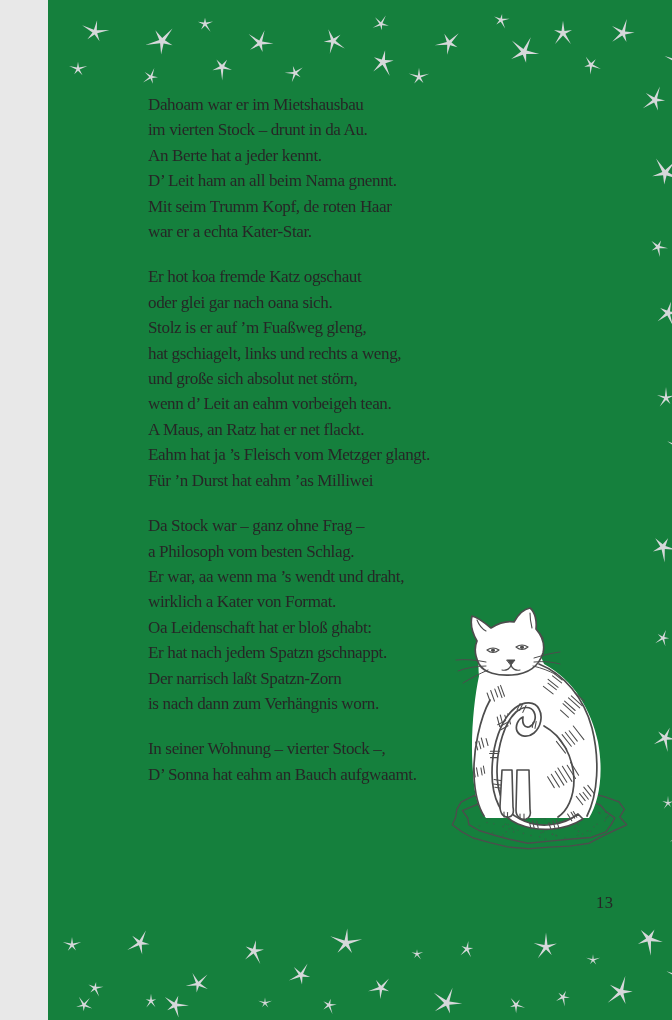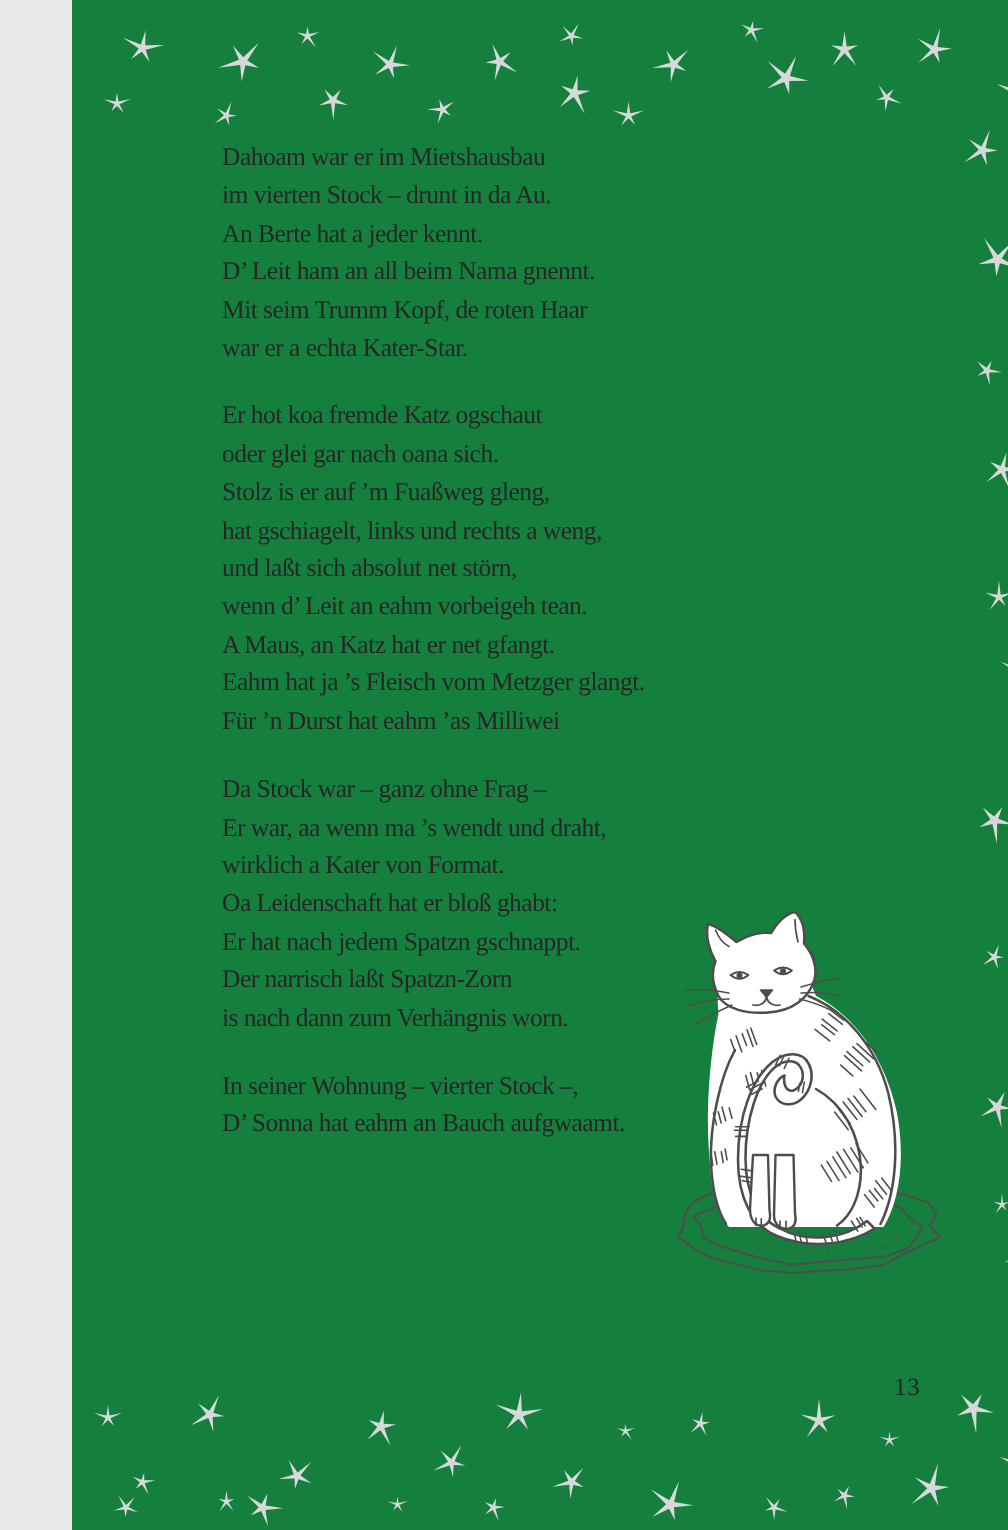--- a/index.html
+++ b/index.html
@@ -104,7 +104,7 @@
         <span class="line">oder glei gar nach oana sich.</span>
         <span class="line">Stolz is er auf ’m Fuaßweg gleng,</span>
         <span class="line">hat gschiagelt, links und rechts a weng,</span>
-        <span class="line">und laßt sich absolut net störn,</span>
+        <span class="line">und große sich absolut net störn,</span>
         <span class="line">wenn d’ Leit an eahm vorbeigeh tean.</span>
         <span class="line">A Maus, an Katz hat er net gfangt.</span>
         <span class="line">Eahm hat ja ’s Fleisch vom Metzger glangt.</span>

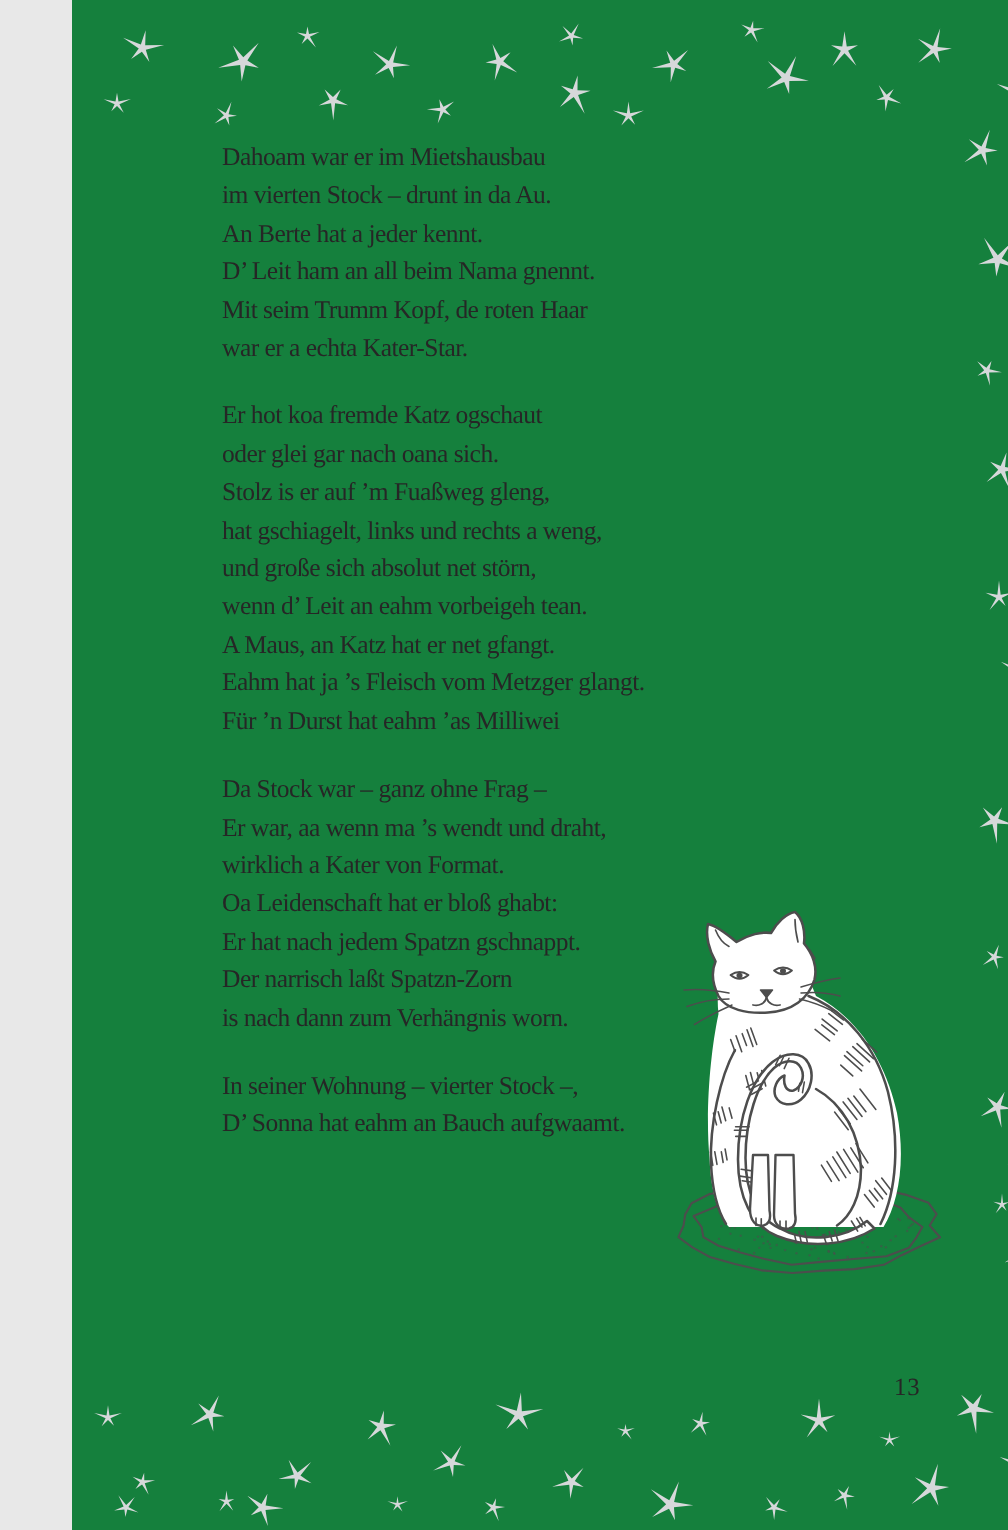--- a/index.html
+++ b/index.html
@@ -106,7 +106,7 @@
         <span class="line">hat gschiagelt, links und rechts a weng,</span>
         <span class="line">und große sich absolut net störn,</span>
         <span class="line">wenn d’ Leit an eahm vorbeigeh tean.</span>
-        <span class="line">A Maus, an Katz hat er net gfangt.</span>
+        <span class="line">A Maus, an Ratz hat er net flackt.</span>
         <span class="line">Eahm hat ja ’s Fleisch vom Metzger glangt.</span>
         <span class="line">Für ’n Durst hat eahm ’as Milliwei</span>
       </p>

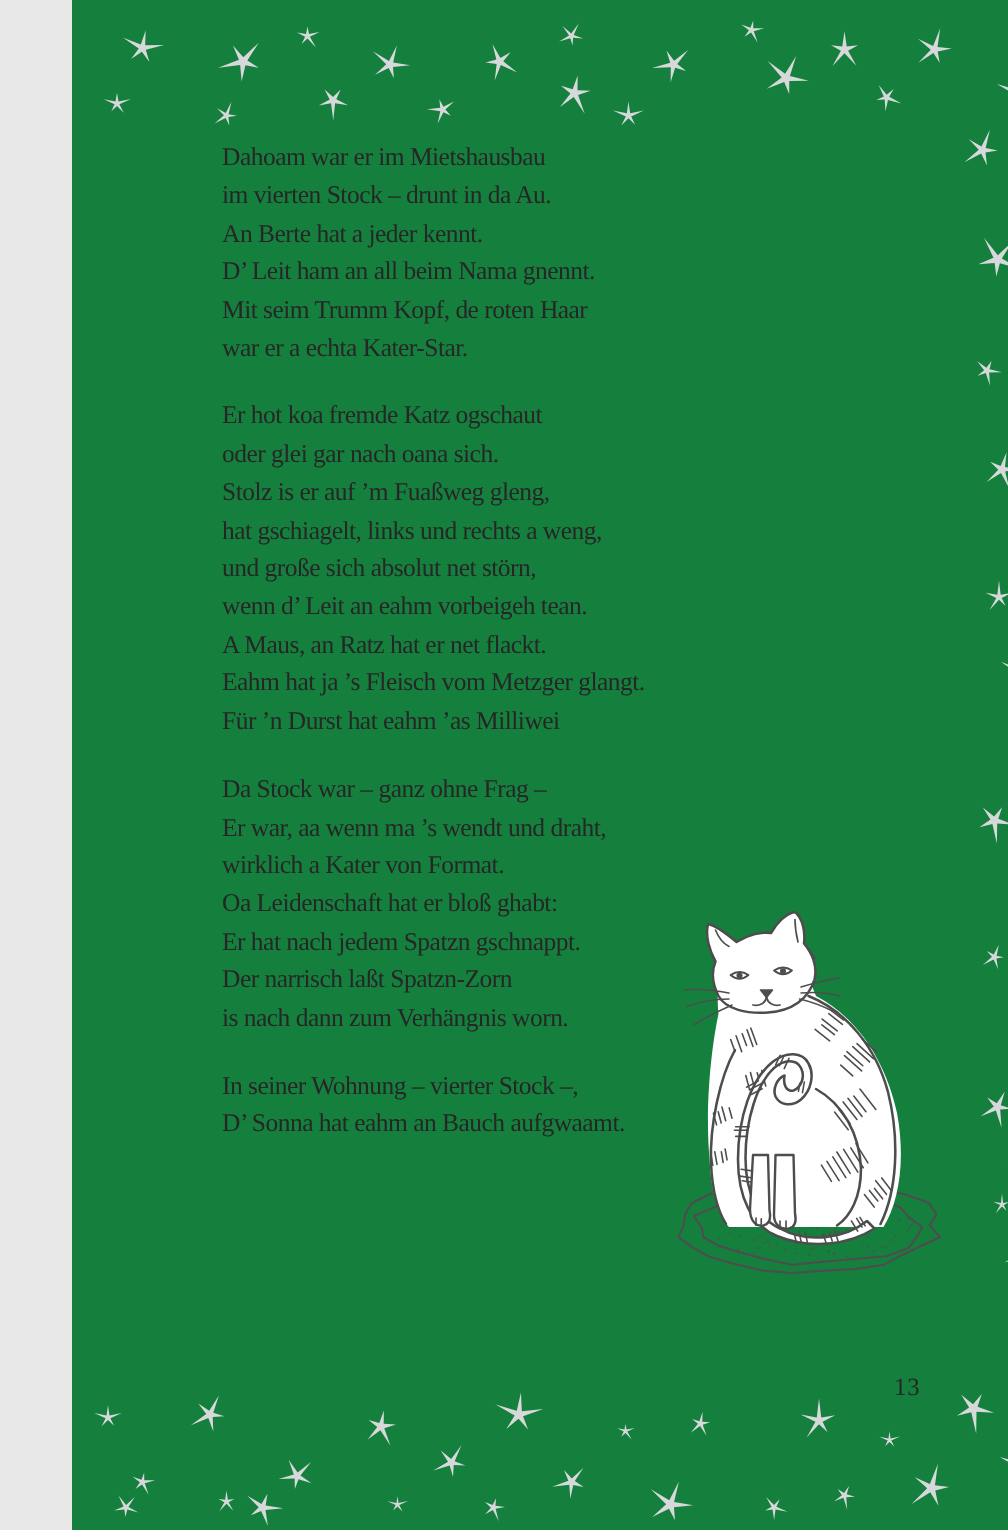--- a/index.html
+++ b/index.html
@@ -112,6 +112,7 @@
       </p>
       <p class="stanza">
         <span class="line">Da Stock war – ganz ohne Frag –</span>
+        <span class="line">a Philosoph vom besten Schlag.</span>
         <span class="line">Er war, aa wenn ma ’s wendt und draht,</span>
         <span class="line">wirklich a Kater von Format.</span>
         <span class="line">Oa Leidenschaft hat er bloß ghabt:</span>

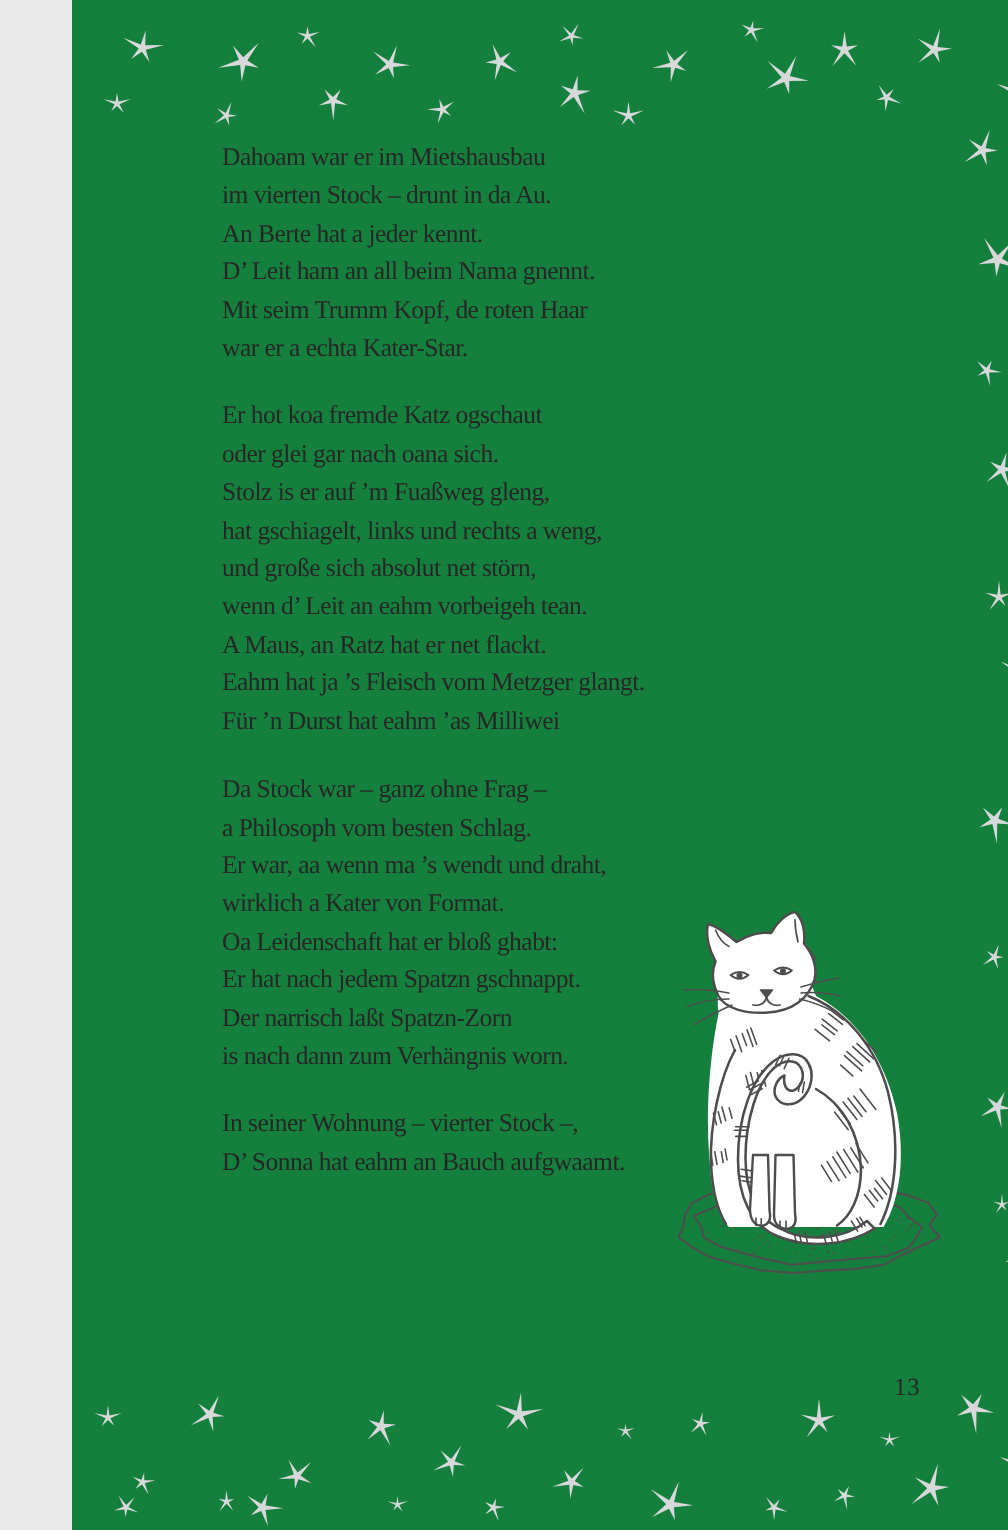--- a/index.html
+++ b/index.html
@@ -14,7 +14,7 @@
   .line{display:block;line-height:25.4px;font-size:17px;letter-spacing:-0.35px;white-space:pre;}
   .cat{position:absolute;left:398px;top:604px;width:190px;height:250px;}
   .cat path, .cat line{vector-effect:none;}
-  .pagenum{position:absolute;left:548px;top:915px;font-size:16.5px;letter-spacing:0.5px;}
+  .pagenum{position:absolute;left:548px;top:893px;font-size:16.5px;letter-spacing:0.5px;}
 </style>
 </head>
 <body>

